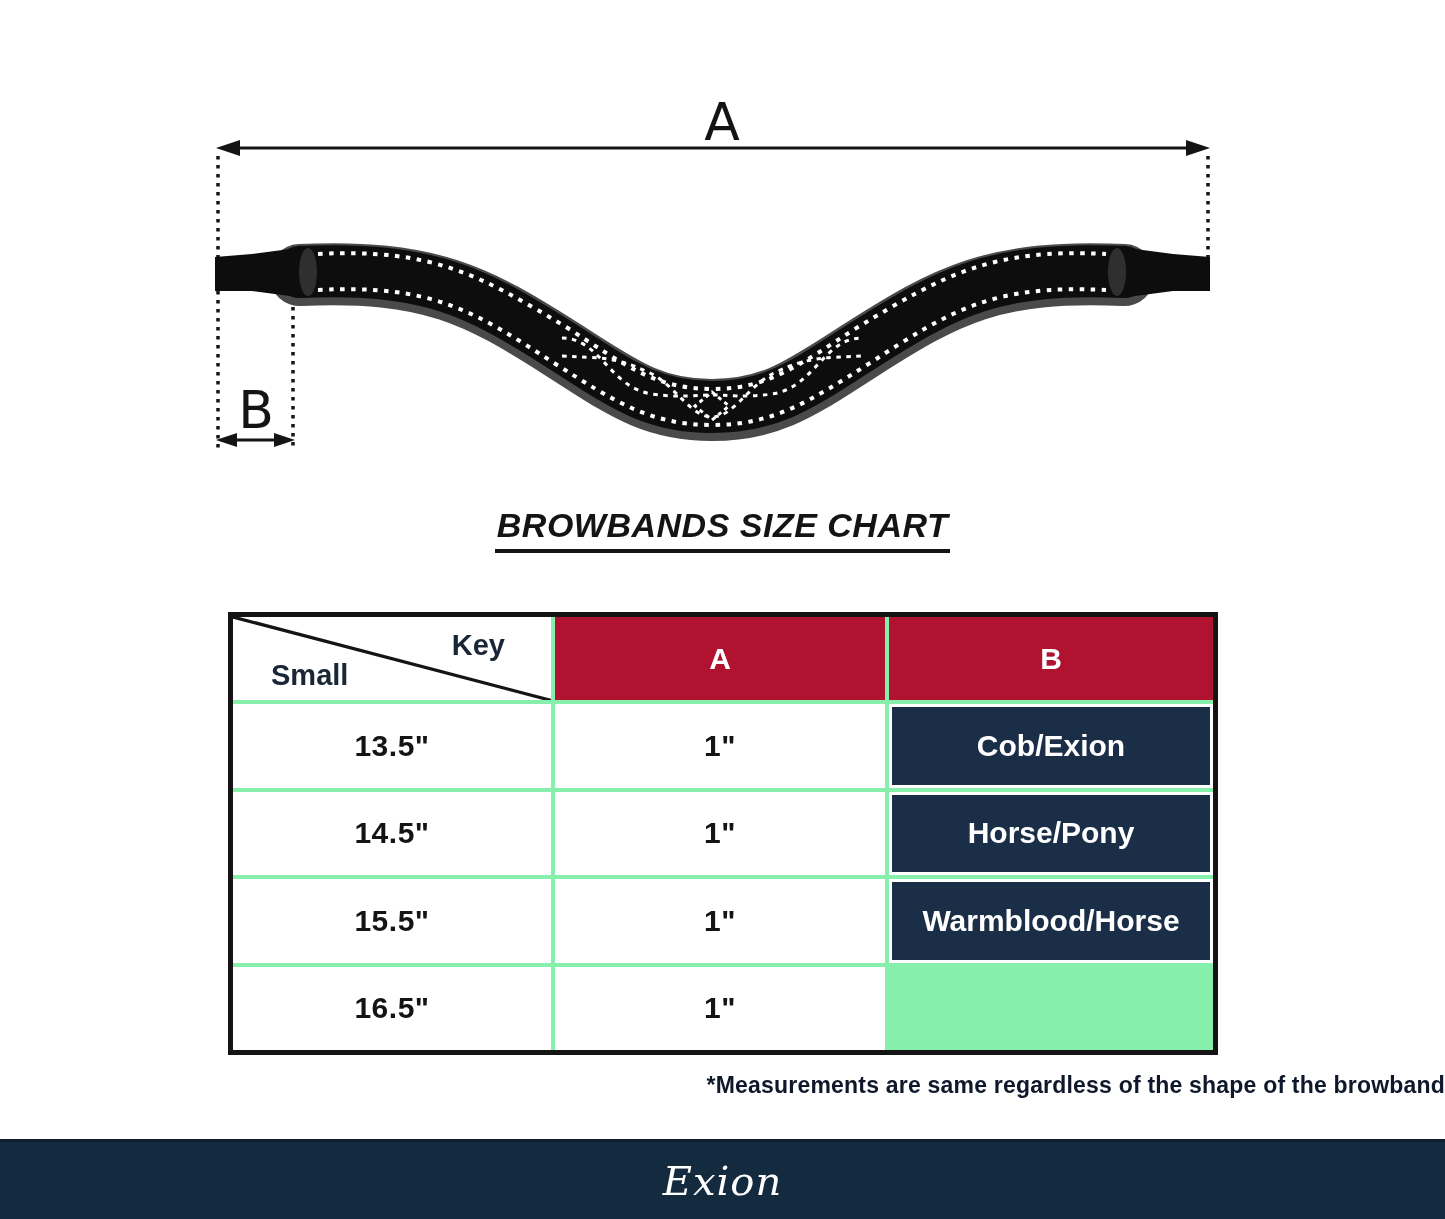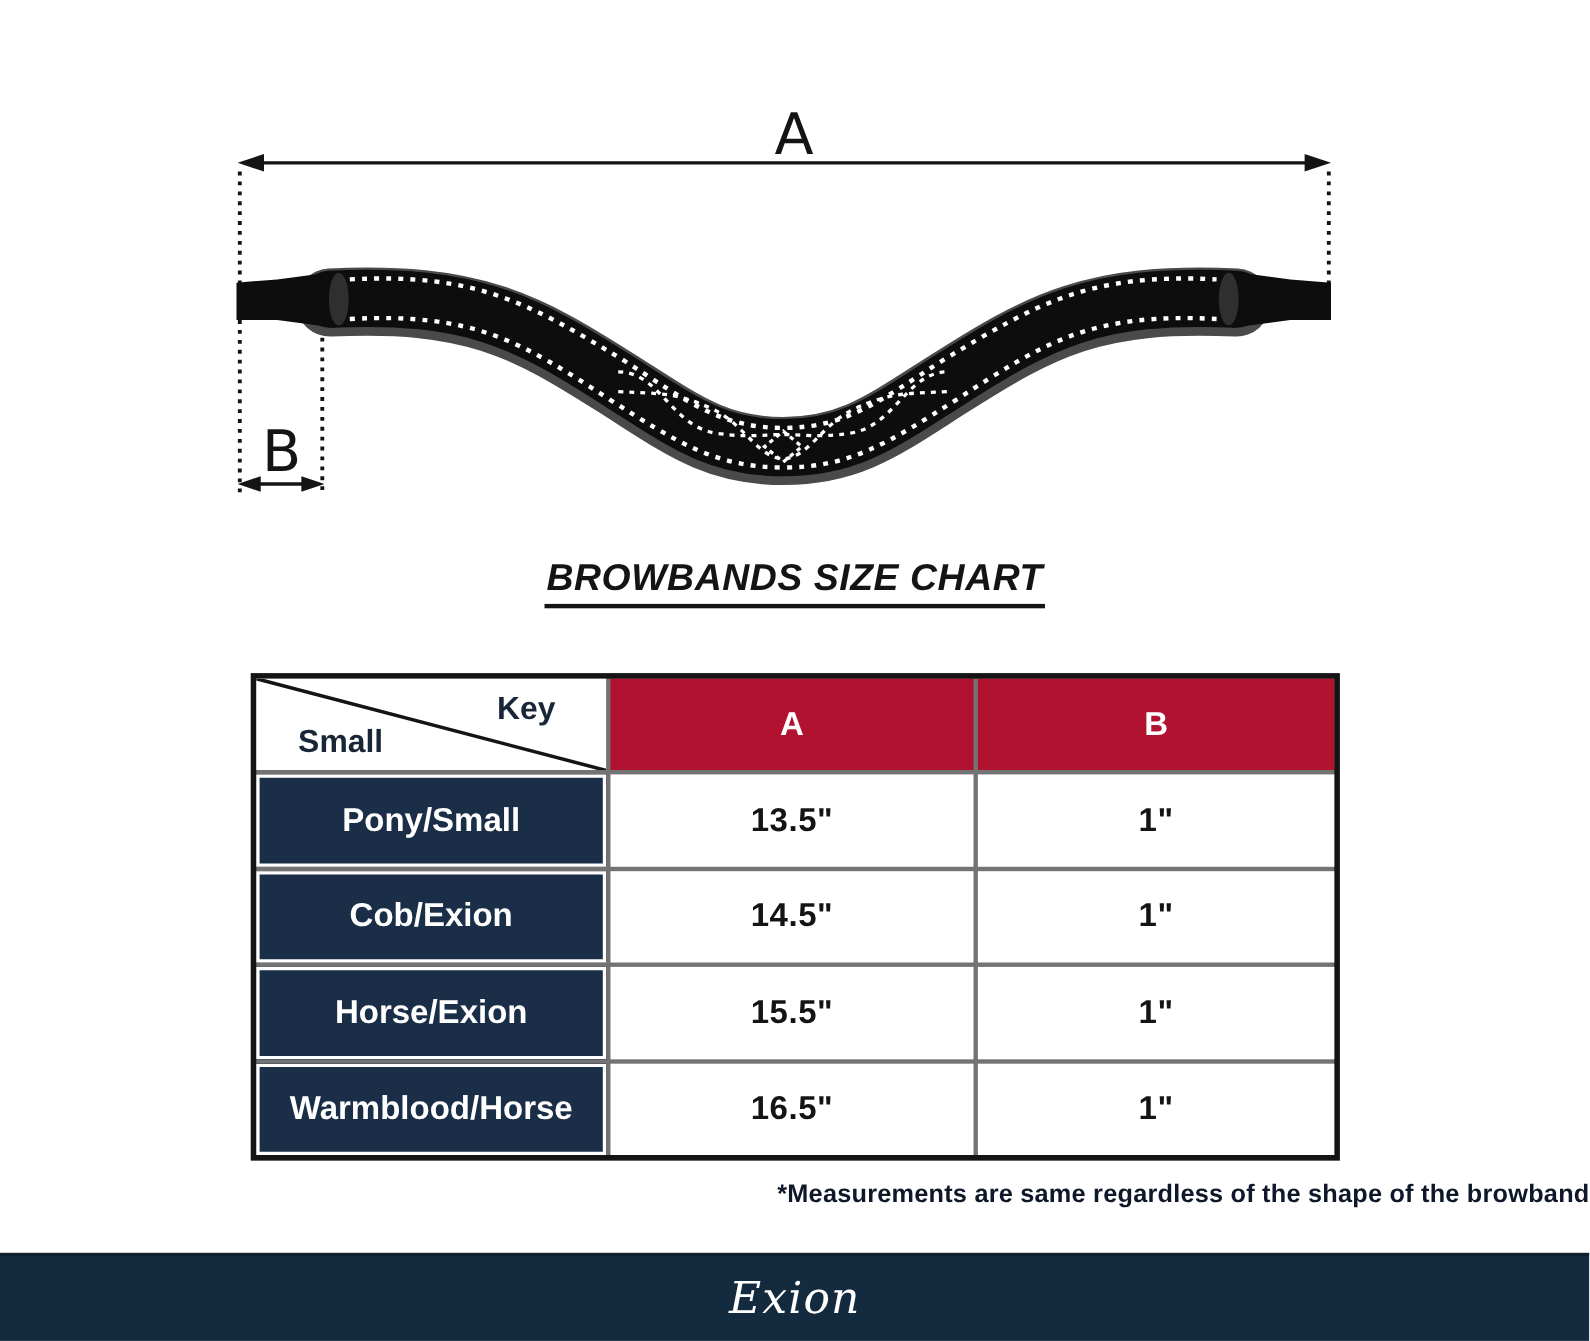--- a/index.html
+++ b/index.html
@@ -17,7 +17,7 @@
 
   .size-table {
     position:absolute; left:228px; top:612px; width:990px; height:443px;
-    box-sizing:border-box; border:5px solid #141414; background:#737373;
+    box-sizing:border-box; border:5px solid #141414; background:#86efac;
     display:grid; grid-template-columns:318px 330px 1fr;
     grid-template-rows:repeat(5, 1fr); gap:4px;
   }

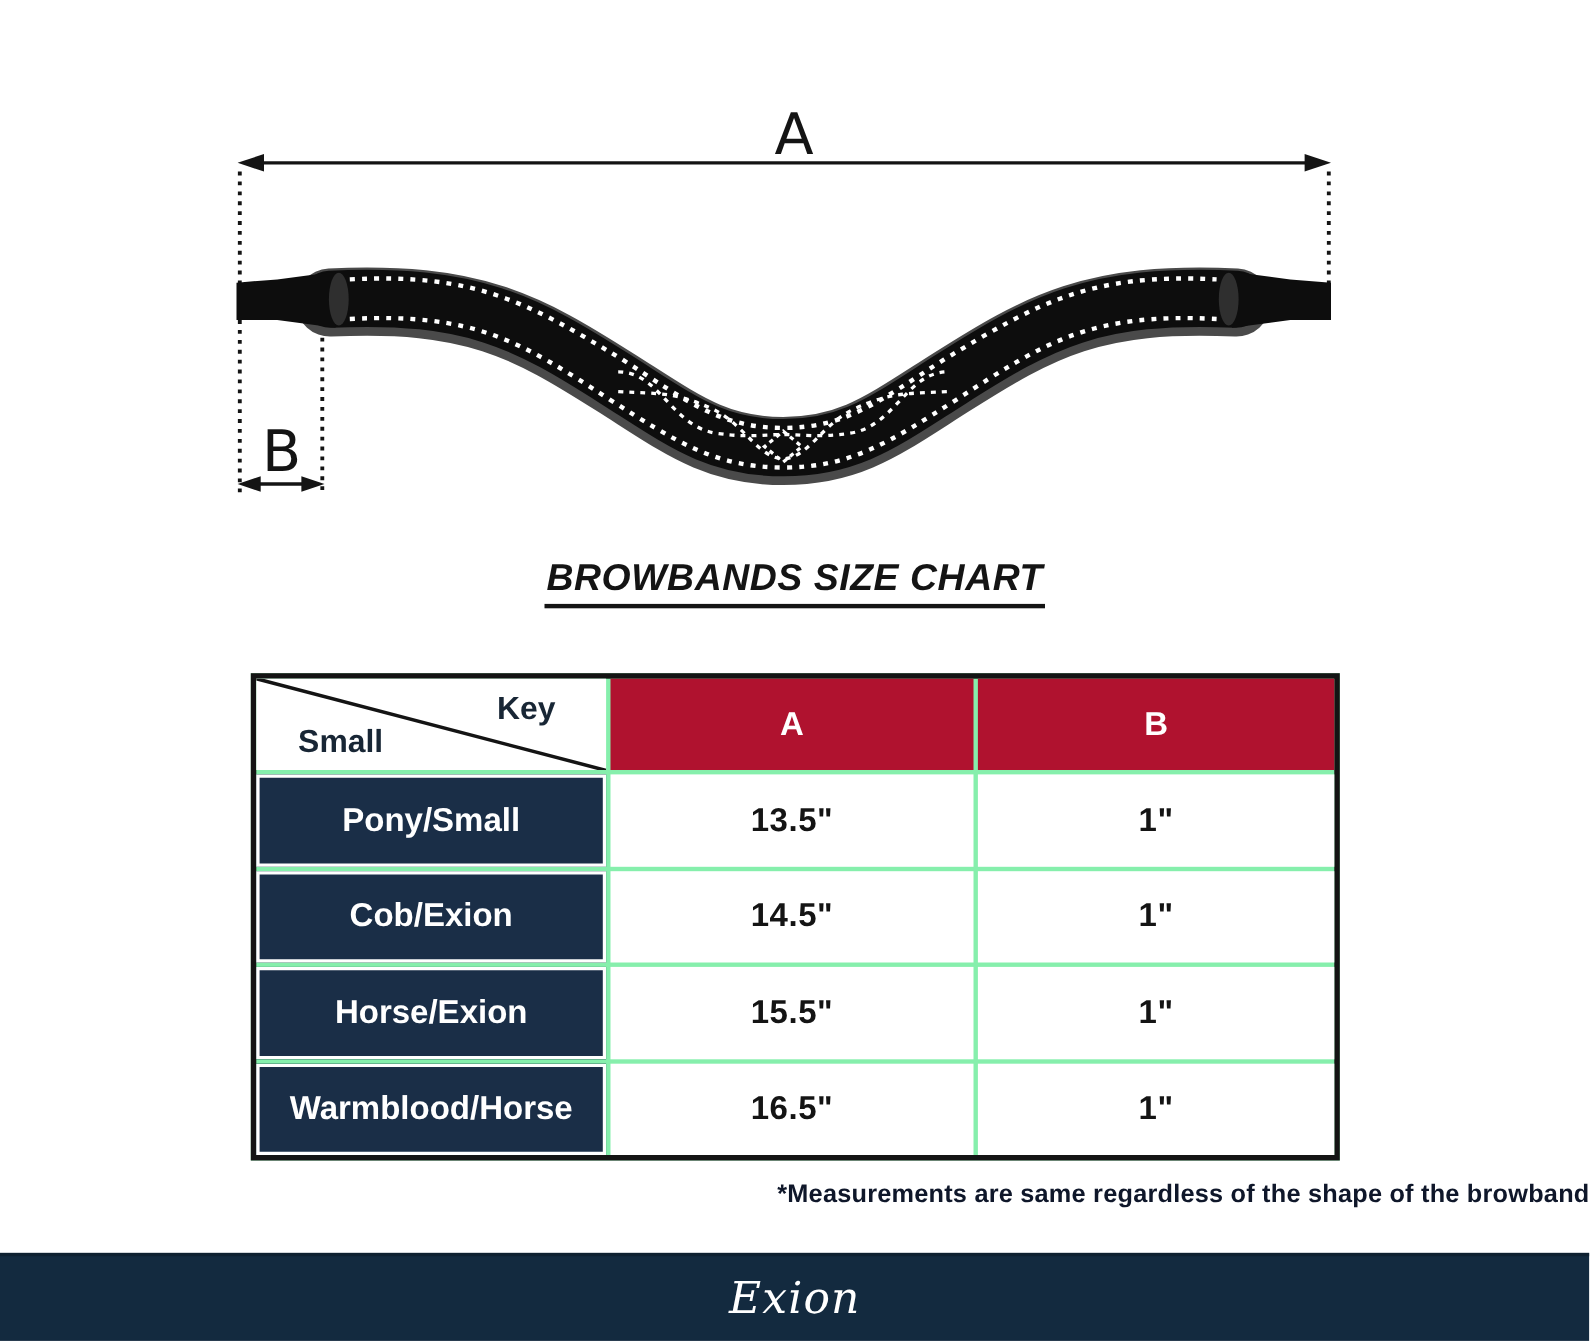--- a/index.html
+++ b/index.html
@@ -101,7 +101,6 @@
     <div class="cell red">A</div>
     <div class="cell red">B</div>
 
-    <div class="cell navy">Pony/Small</div>
     <div class="cell val">13.5"</div>
     <div class="cell val">1"</div>
 

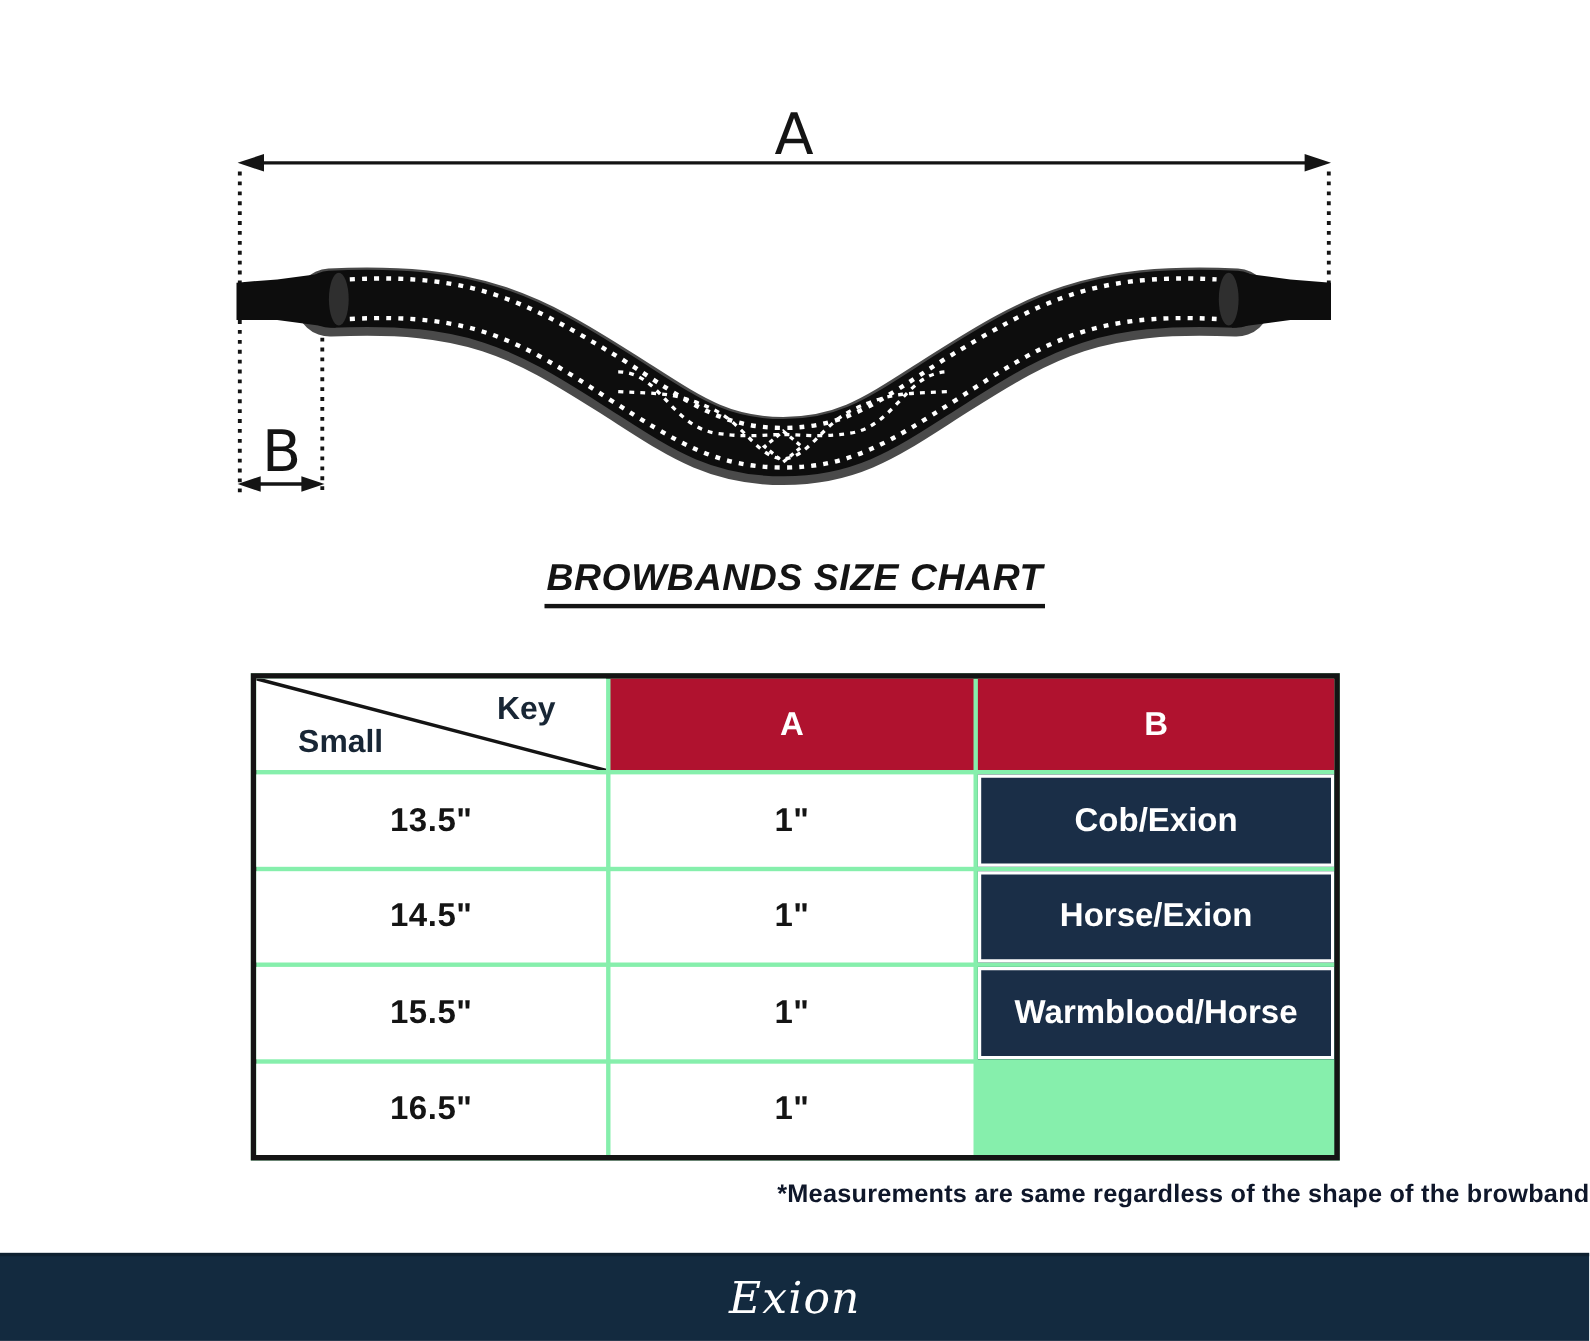--- a/index.html
+++ b/index.html
@@ -108,7 +108,7 @@
     <div class="cell val">14.5"</div>
     <div class="cell val">1"</div>
 
-    <div class="cell navy">Horse/Exion</div>
+    <div class="cell navy">Horse/Pony</div>
     <div class="cell val">15.5"</div>
     <div class="cell val">1"</div>
 

